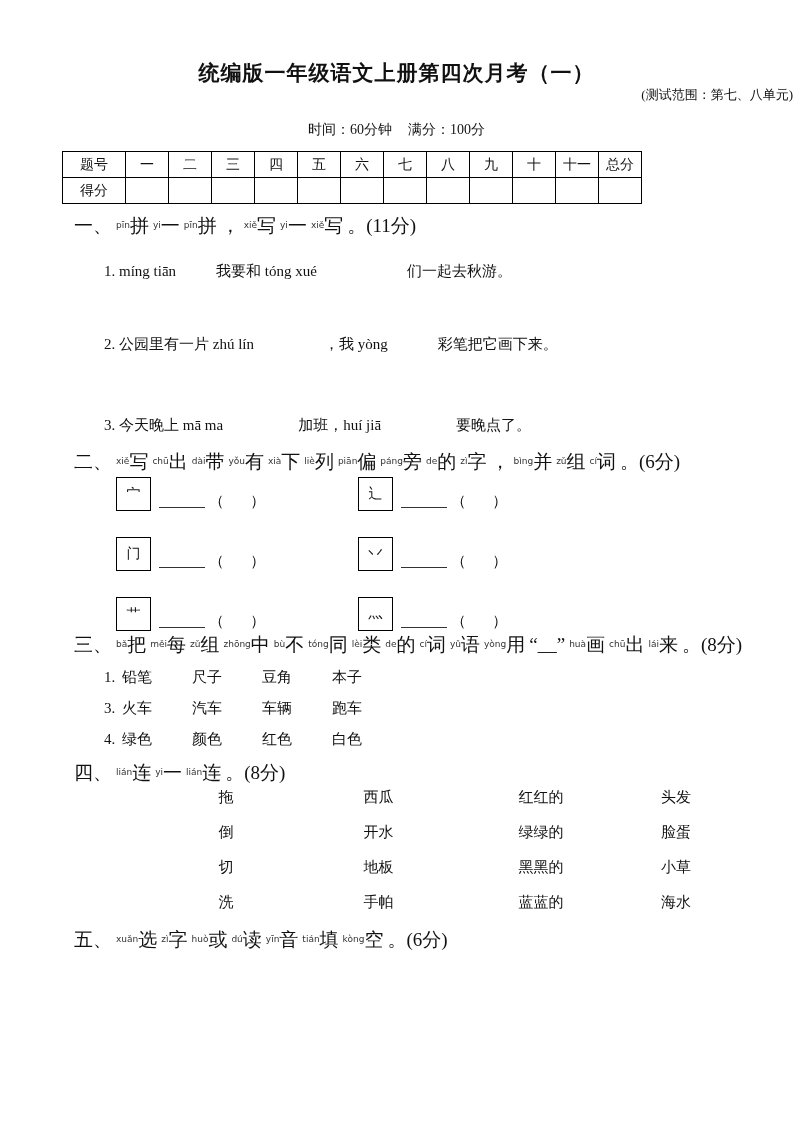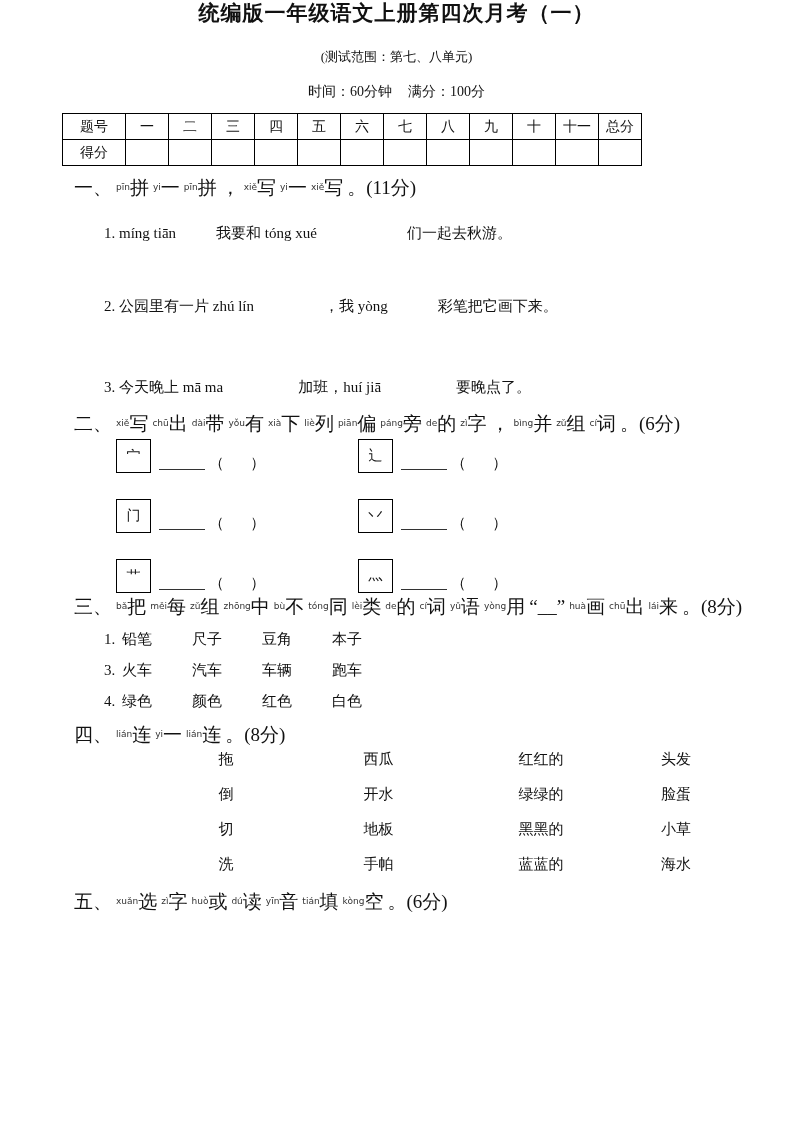--- a/index.html
+++ b/index.html
@@ -13,6 +13,7 @@
     overflow:hidden;
   }
   .title{
+    padding-top:60px;
     text-align:center;
     font-size:21px;
     font-weight:700;

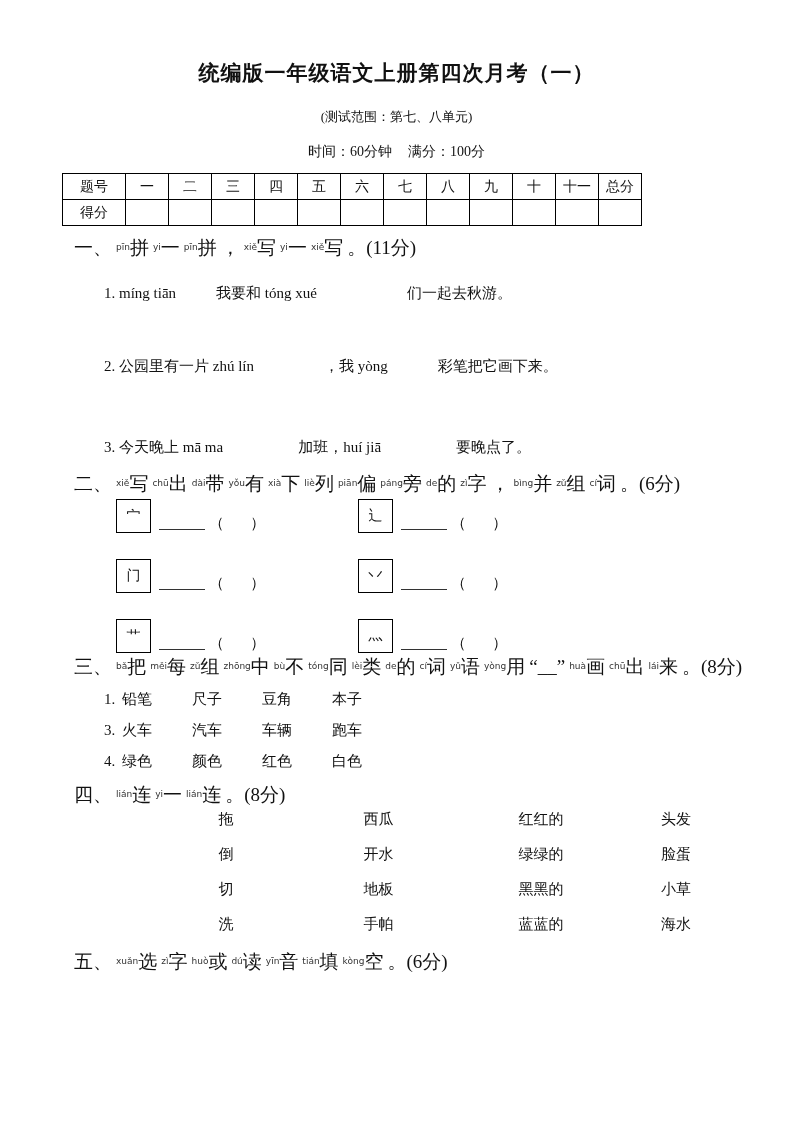--- a/index.html
+++ b/index.html
@@ -21,7 +21,7 @@
     letter-spacing:1px;
     line-height:26px;
   }
-  .subtitle{margin-top:22px;text-align:center;font-size:13px;line-height:17px;}
+  .subtitle{text-align:right;font-size:13px;line-height:17px;}
   .meta{margin-top:18px;display:flex;justify-content:center;gap:16px;font-size:14px;line-height:18px;}
   .score-table{
     margin:12px 0 0 62px;

